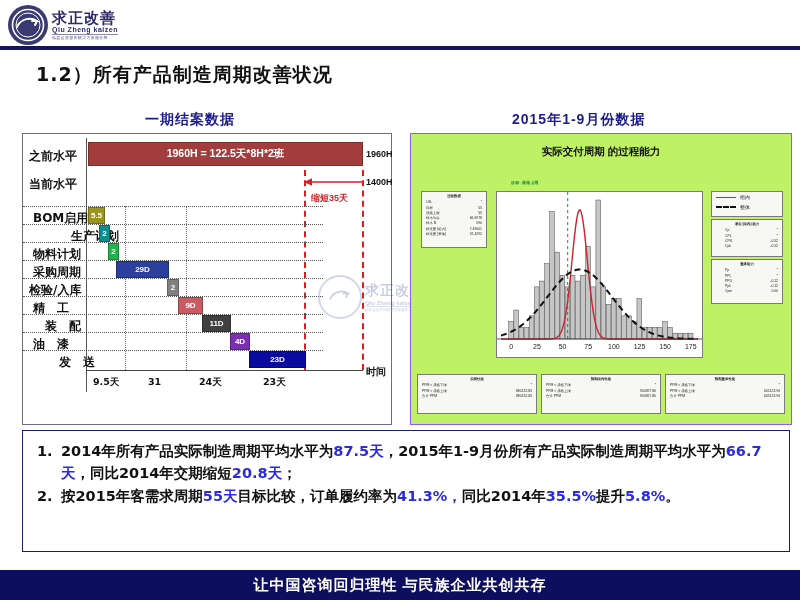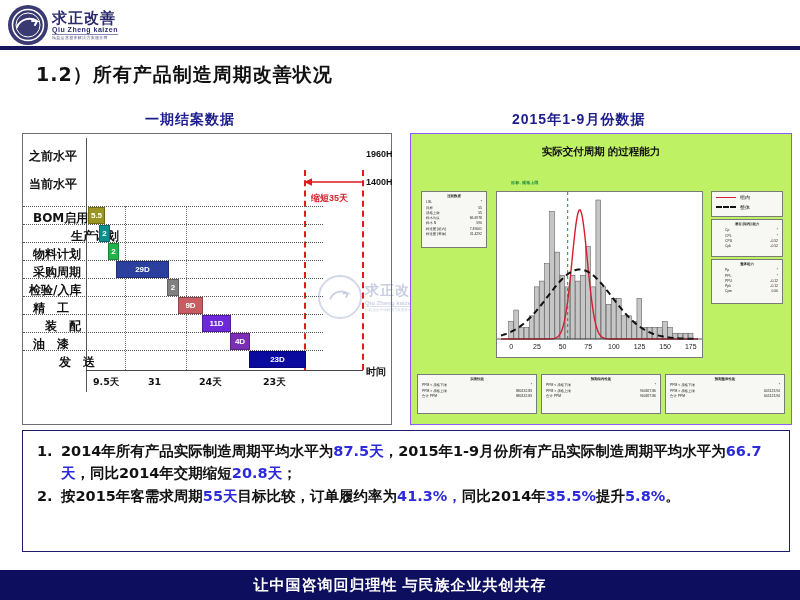--- a/index.html
+++ b/index.html
@@ -113,6 +113,7 @@
   <div id="label-col-line" style="left:63px;top:4px;height:254px;"></div>
 
   <div class="row-label" style="left:6px;top:14px;">之前水平</div>
+  <div class="bar bigbar" id="bar-prev" style="left:65px;top:8px;width:275px;height:24px;background:#a33c3c;">1960H = 122.5天*8H*2班</div>
   <div class="endlabel" style="left:343px;top:15px;">1960H</div>
 
   <div class="row-label" style="left:6px;top:42px;">当前水平</div>

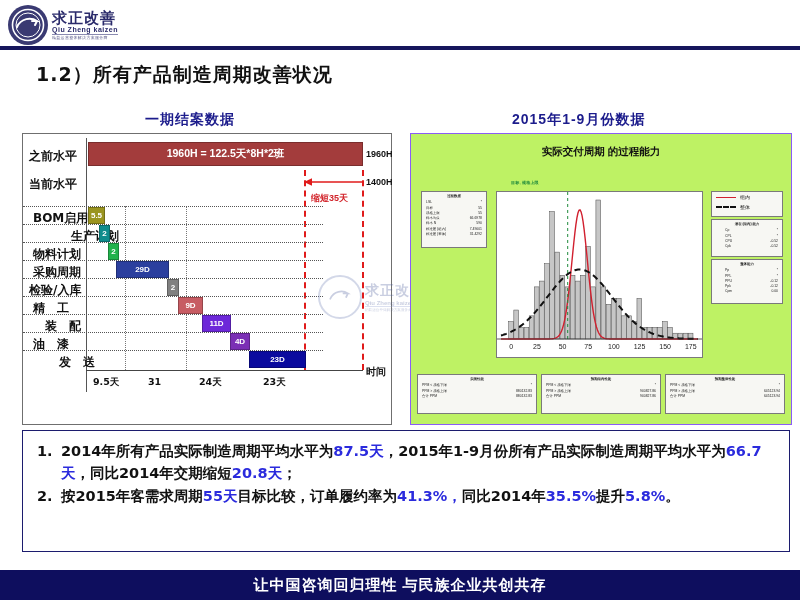--- a/index.html
+++ b/index.html
@@ -157,7 +157,7 @@
   <div class="bar" style="left:93px;top:127px;width:53px;height:17px;background:#2b3f9e;">29D</div>
   <div class="bar" style="left:144px;top:145px;width:12px;height:17px;background:#808080;">2</div>
   <div class="bar" style="left:155px;top:163px;width:25px;height:17px;background:#c75c63;">9D</div>
-  <div class="bar" style="left:179px;top:181px;width:29px;height:17px;background:#6d28d9;">11D</div>
+  <div class="bar" style="left:179px;top:181px;width:29px;height:17px;background:#404040;">11D</div>
   <div class="bar" style="left:207px;top:199px;width:20px;height:17px;background:#7b2fb5;">4D</div>
   <div class="bar" style="left:226px;top:217px;width:57px;height:17px;background:#0a0a9e;">23D</div>
 

